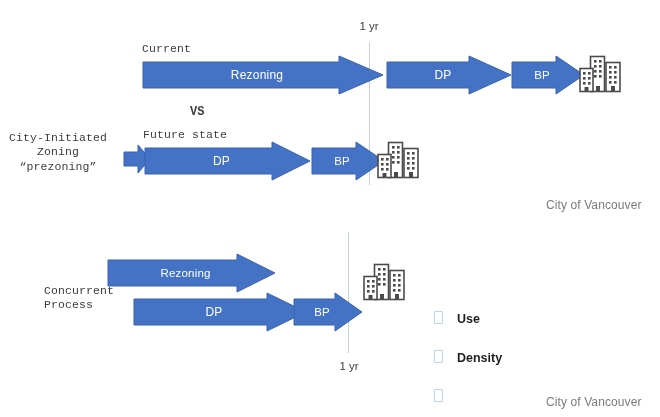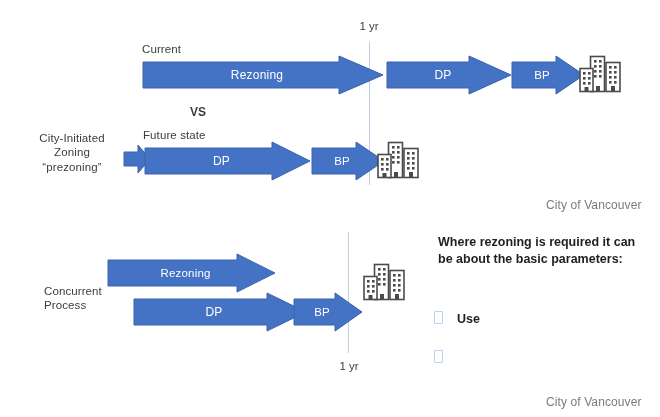--- a/index.html
+++ b/index.html
@@ -28,6 +28,7 @@
     line-height: 1.25;
     white-space: pre;
     letter-spacing: 0.1px;
+    font-family: Liberation Mono, monospace;
   }
   .lbl-center { text-align: center; }
   .lbl-bold { font-weight: bold; }

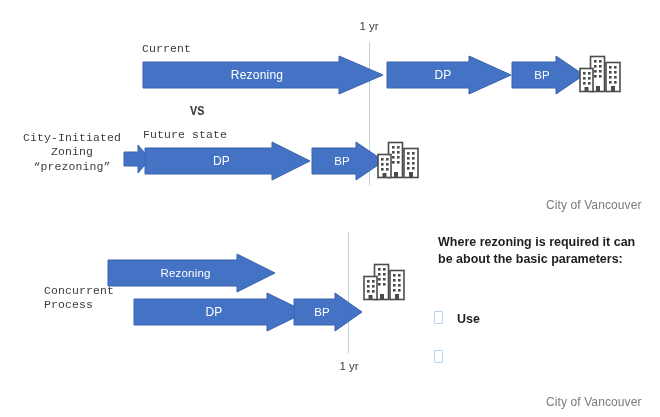--- a/index.html
+++ b/index.html
@@ -177,7 +177,7 @@
 
   <div class="abs lbl lbl-bold" style="left:190px; top:105px; font-size:12px;">VS</div>
 
-  <div class="abs lbl lbl-center" style="left:18px; top:131px; width:108px;">City-Initiated
+  <div class="abs lbl lbl-center" style="left:4px; top:131px; width:108px;">City-Initiated
 Zoning
 “prezoning”</div>
 

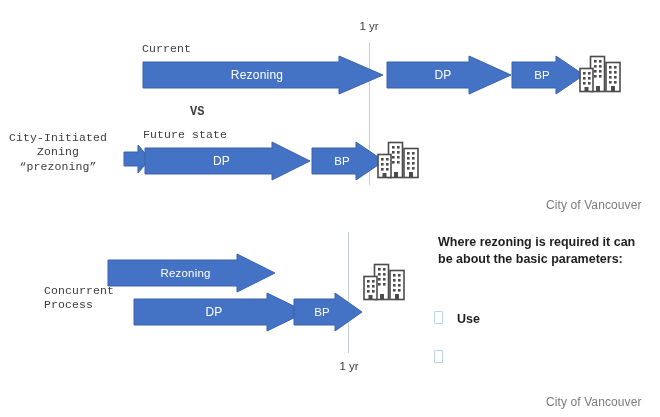--- a/index.html
+++ b/index.html
@@ -307,7 +307,6 @@
 
   <div class="abs yr-label" style="left:329px; top:360px;">1 yr</div>
 
-  <div class="abs callout-head" style="left:438px; top:234px;">Where rezoning is required it can be about the basic parameters:</div>
 
   <div class="abs bullets" style="left:434px; top:288px;">
 

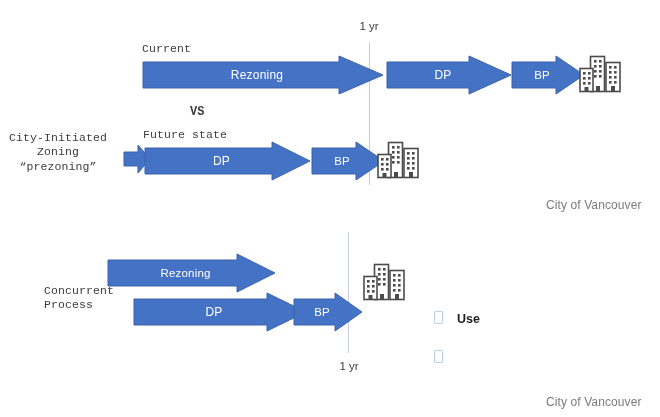--- a/index.html
+++ b/index.html
@@ -315,6 +315,10 @@
       <span class="bullet-label">Use</span>
     </div>
 
+    <div class="bullet-row">
+      <span class="bullet-box"></span>
+      <span class="bullet-label">Density</span>
+    </div>
 
     <div class="bullet-row">
       <span class="bullet-box"></span>

